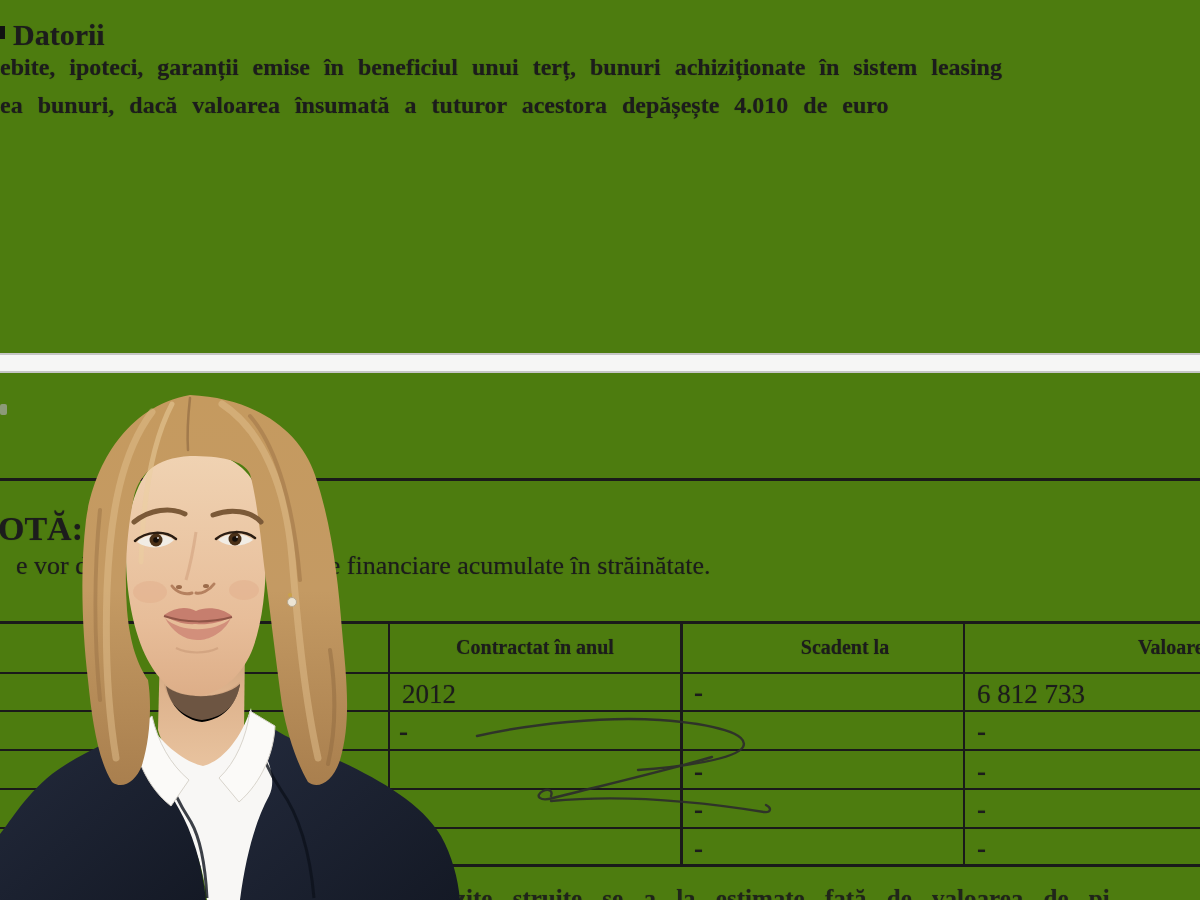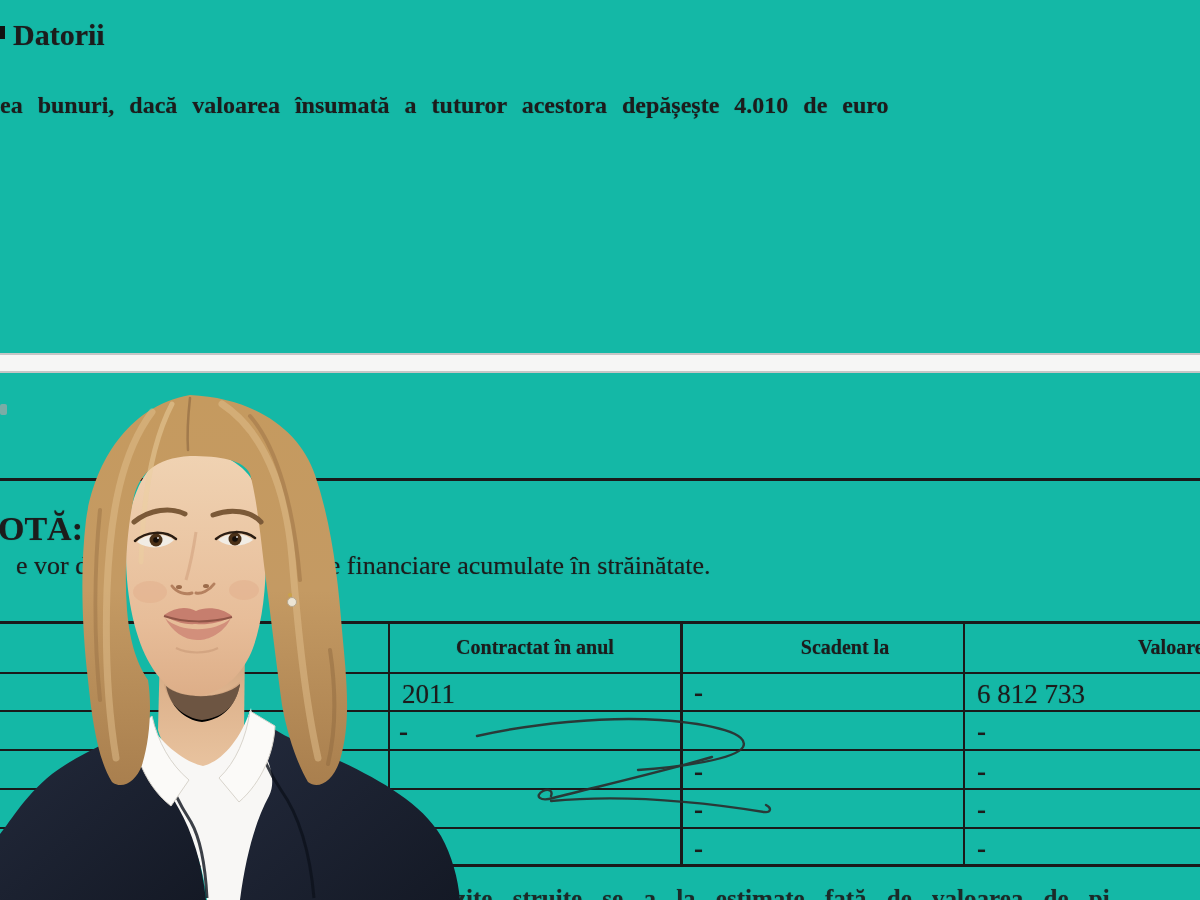--- a/index.html
+++ b/index.html
@@ -3,7 +3,7 @@
 <meta charset="utf-8">
 <style>
   html,body{margin:0;padding:0;background:#e8e8e8;}
-  #page{position:relative;width:1200px;height:900px;background:#14b8a6;overflow:hidden;
+  #page{position:relative;width:1200px;height:900px;background:#4d7c0f;overflow:hidden;
         font-family:"Liberation Serif","DejaVu Serif",serif;color:#1c1c1c;}
   .abs{position:absolute;}
   .txt{white-space:nowrap;line-height:1.1;}

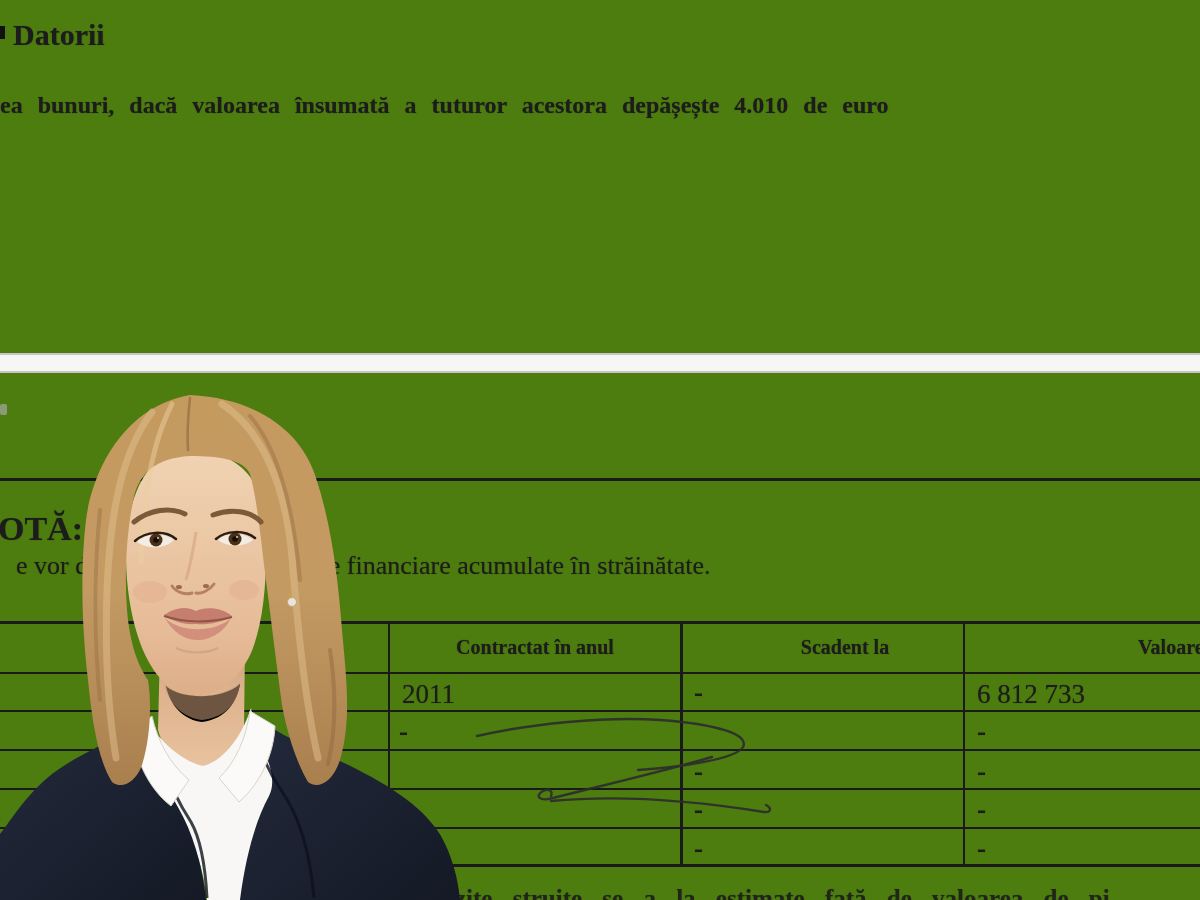--- a/index.html
+++ b/index.html
@@ -24,6 +24,7 @@
 
   <div class="abs txt bold scan" style="left:13px;top:18px;font-size:30px;">Datorii</div>
 
+  <div class="abs txt bold scan" style="left:0;top:54px;font-size:24px;word-spacing:8px;">ebite, ipoteci, garanții emise în beneficiul unui terț, bunuri achiziționate în sistem leasing</div>
   <div class="abs txt bold scan" style="left:0;top:92px;font-size:24px;word-spacing:9px;">ea bunuri, dacă valoarea însumată a tuturor acestora depășește 4.010 de euro</div>
 
   <div class="abs" style="left:0;top:353px;width:1200px;height:20px;background:#f6f6f5;"></div>

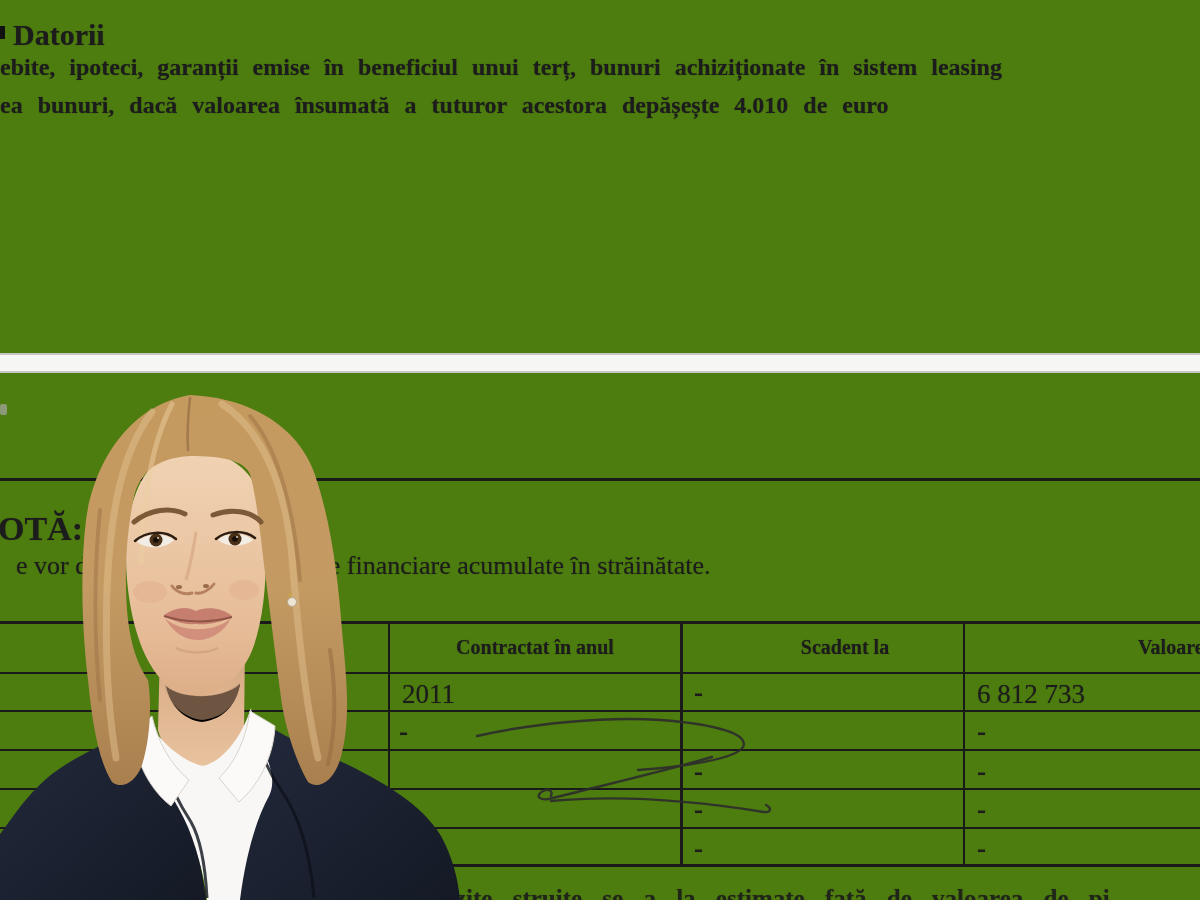--- a/index.html
+++ b/index.html
@@ -57,7 +57,7 @@
     <div class="hdr scan" style="left:683px;top:636px;width:324px;">Scadent la</div>
     <div class="hdr scan" style="left:1138px;top:636px;width:200px;text-align:left;">Valoare</div>
 
-    <div class="cell scan" style="left:402px;top:679px;">2011</div>
+    <div class="cell scan" style="left:402px;top:679px;">2012</div>
     <div class="cell scan bold" style="left:694px;top:677px;">-</div>
     <div class="cell scan" style="left:977px;top:679px;text-align:center;">6 812 733</div>
 

